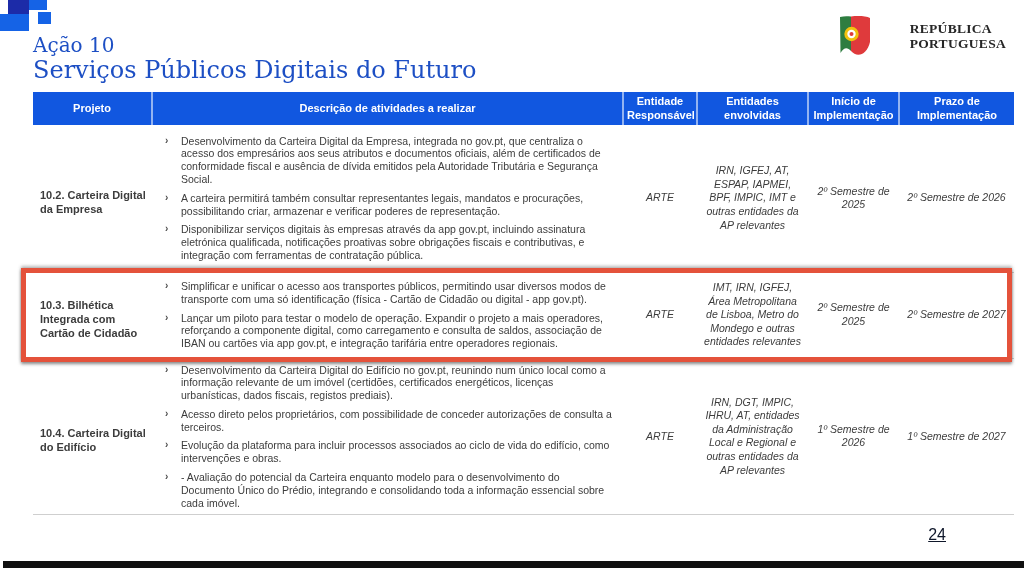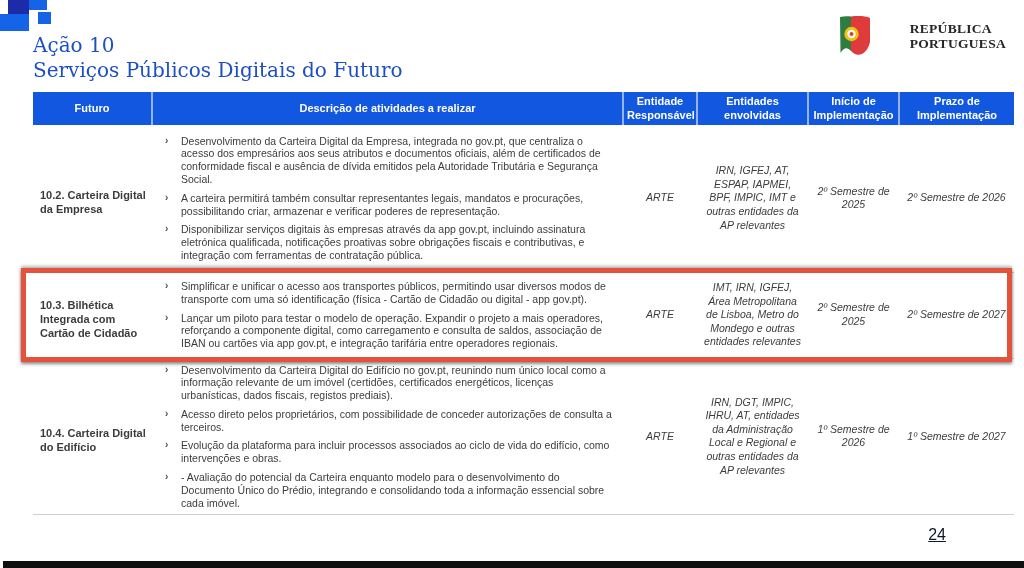--- a/index.html
+++ b/index.html
@@ -20,7 +20,7 @@
   .titles { position:absolute; left:33px; top:33px; color:var(--title-blue,#1d4fc4);
             font-family:"DejaVu Serif", serif; }
   .titles .action   { font-size:20px; line-height:25px; }
-  .titles .subtitle { font-size:20px; line-height:25px; }
+  .titles .subtitle { font-size:24px; line-height:25px; }
 
   
   .logo { position:absolute; right:18px; top:15px; display:flex; align-items:center; gap:9px; }

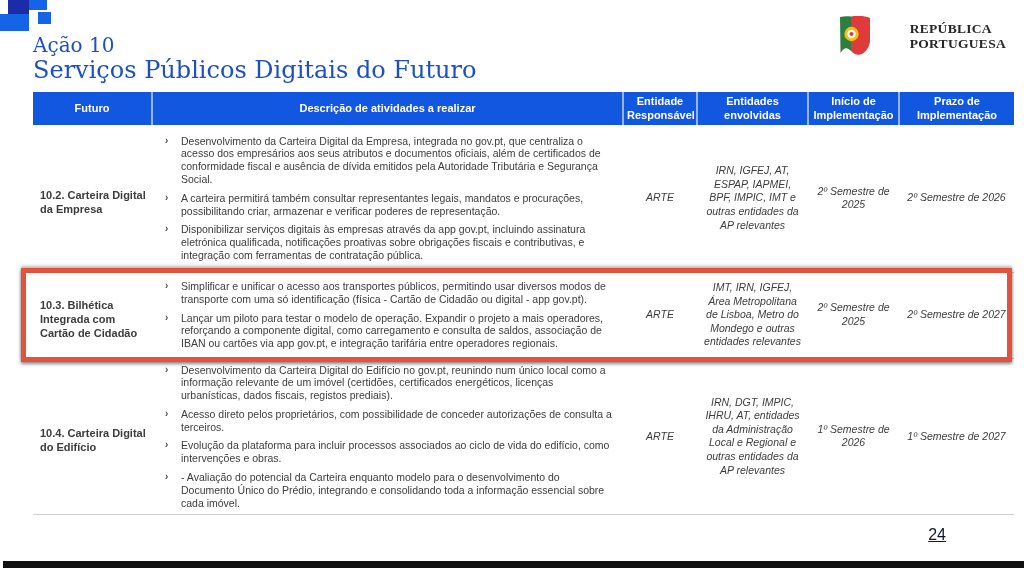--- a/index.html
+++ b/index.html
@@ -101,7 +101,7 @@
     </colgroup>
     <thead>
       <tr>
-        <th>Futuro</th>
+        <th>Projeto</th>
         <th>Descrição de atividades a realizar</th>
         <th>Entidade Responsável</th>
         <th>Entidades envolvidas</th>

